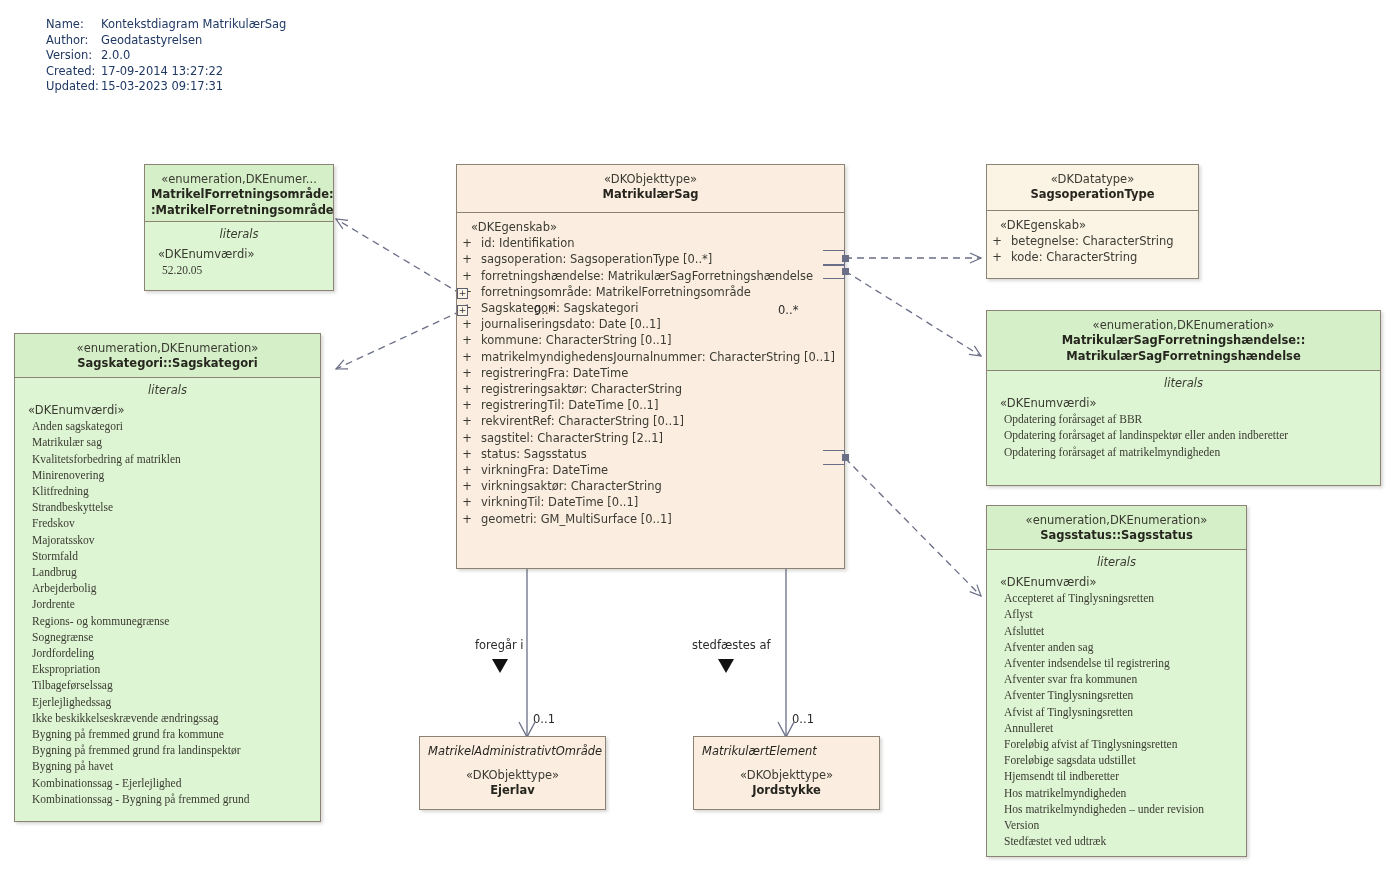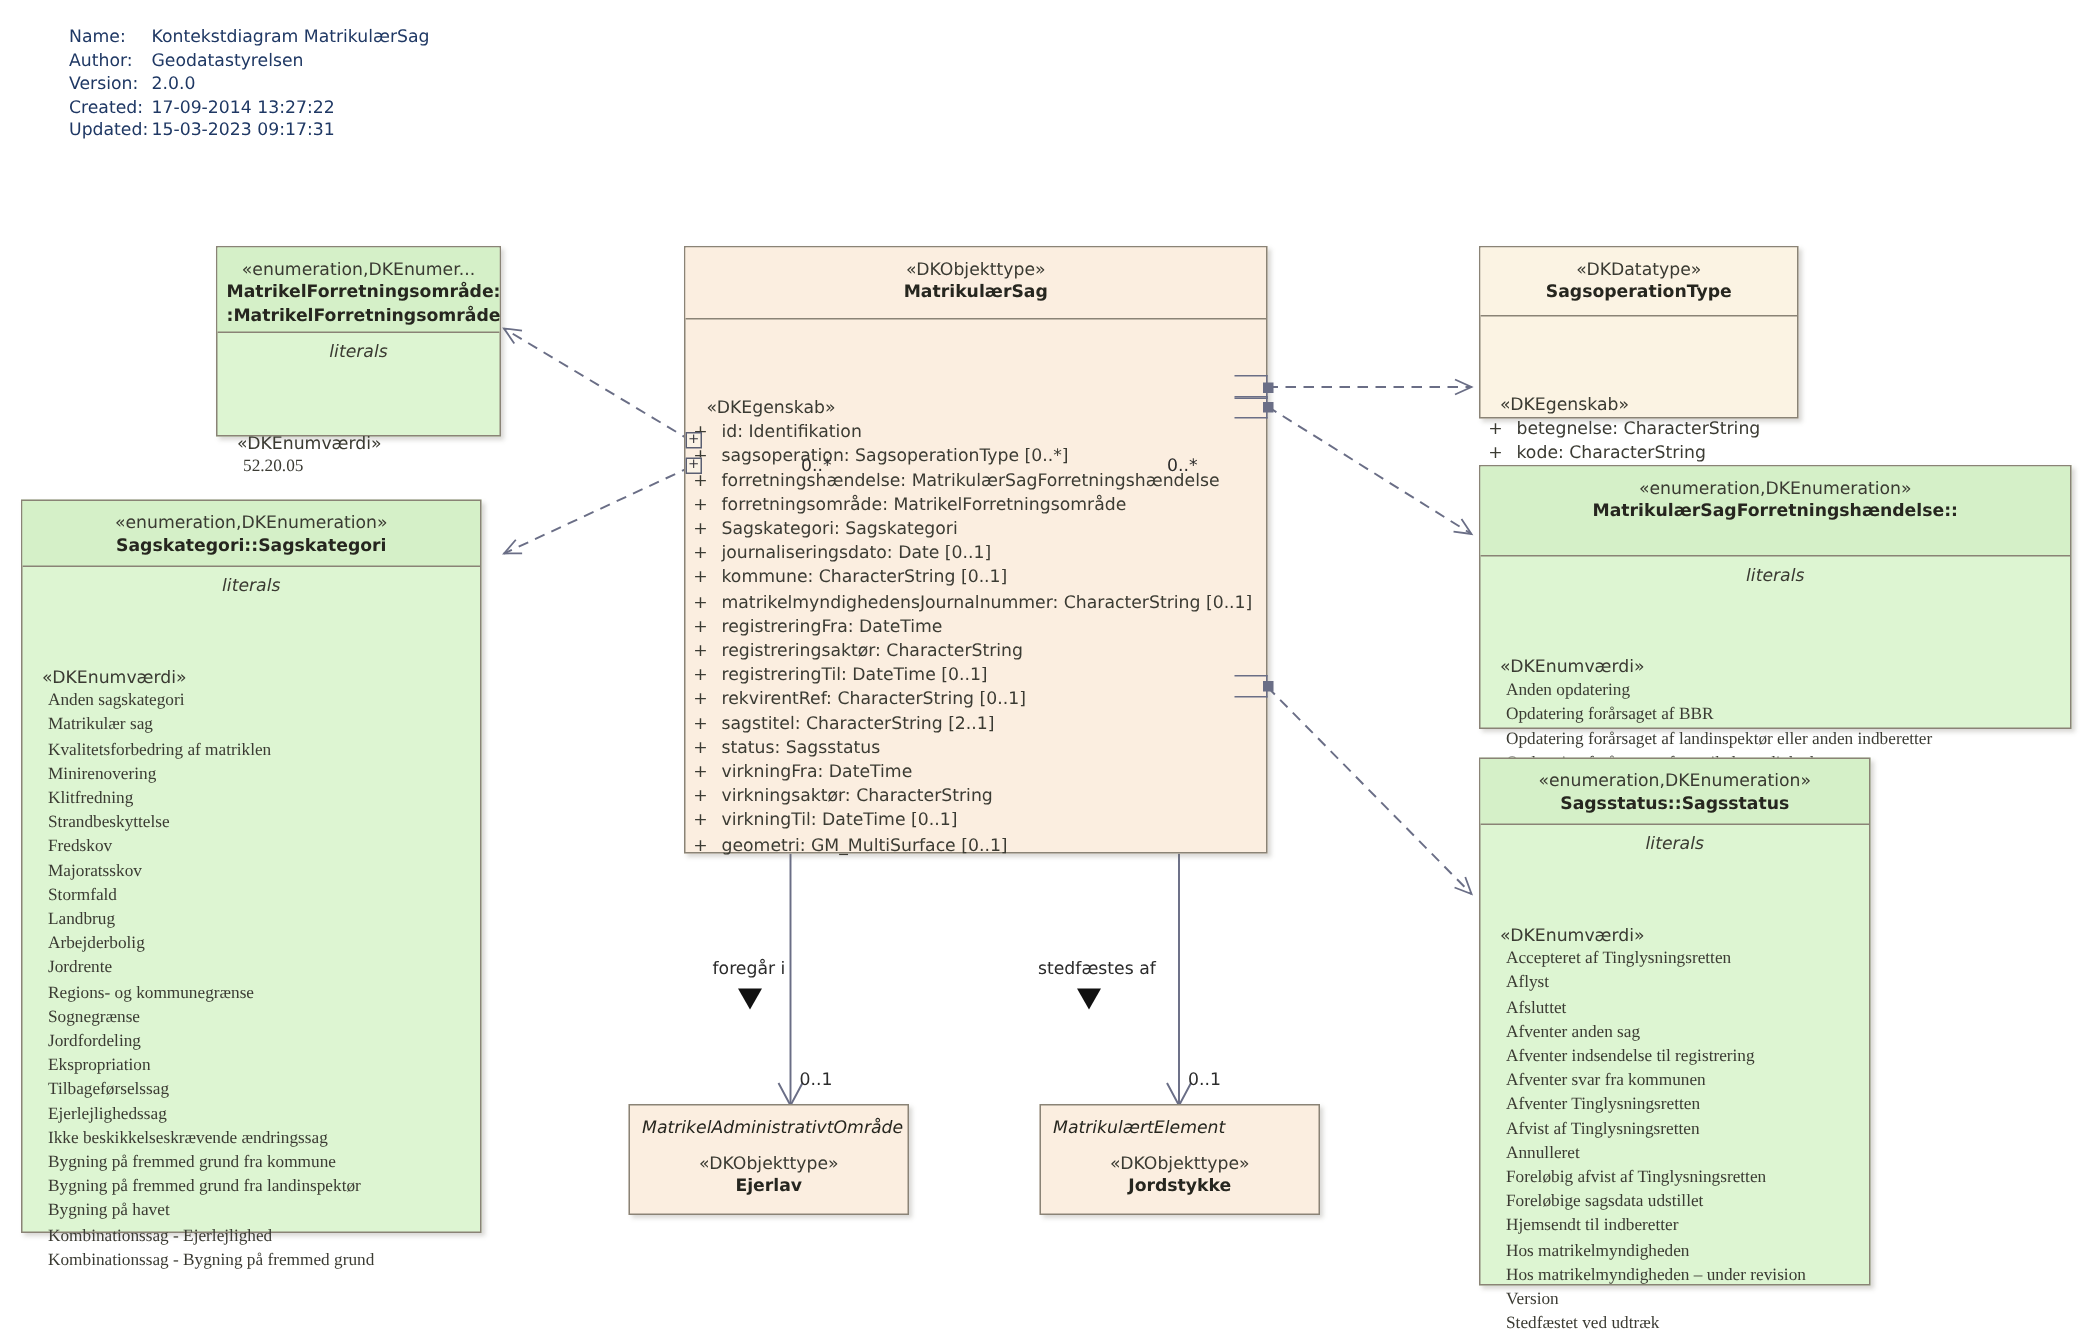--- a/index.html
+++ b/index.html
@@ -110,7 +110,6 @@
     padding-left: 13px;
     line-height: 16.2px;
     white-space: nowrap;
-    margin-top: 44px;
   }
   .lit {
     font-size: 11.5px;

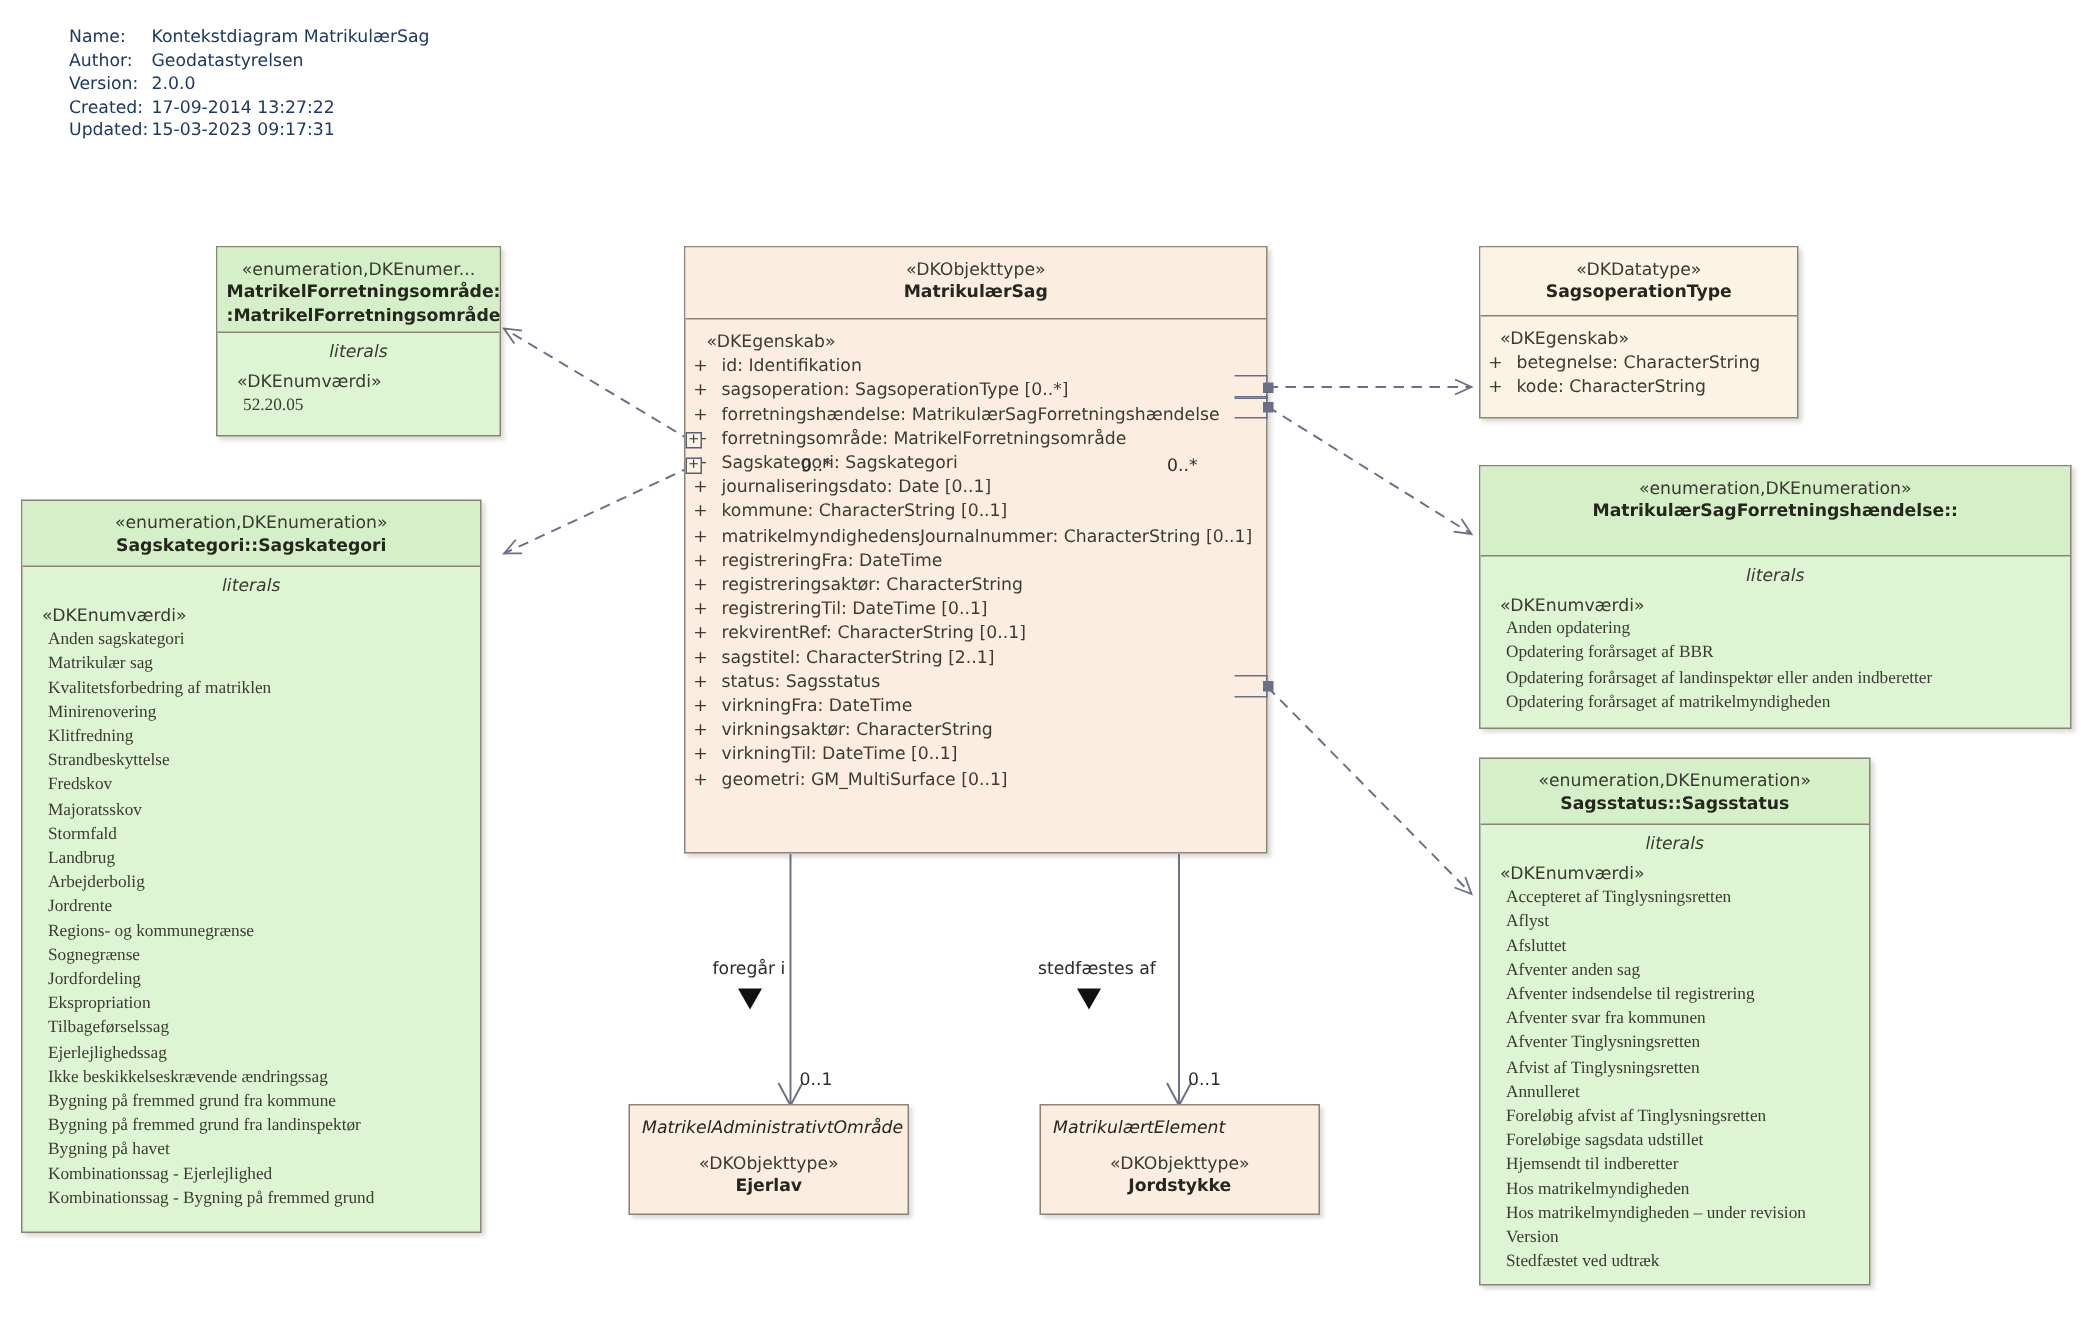--- a/index.html
+++ b/index.html
@@ -397,6 +397,7 @@
     <div class="node-header" style="height:60px;">
       <div class="stereo">«enumeration,DKEnumeration»</div>
       <div class="nodename">MatrikulærSagForretningshændelse::</div>
+      <div class="nodename">MatrikulærSagForretningshændelse</div>
     </div>
     <div class="node-body">
       <div class="literals-title">literals</div>

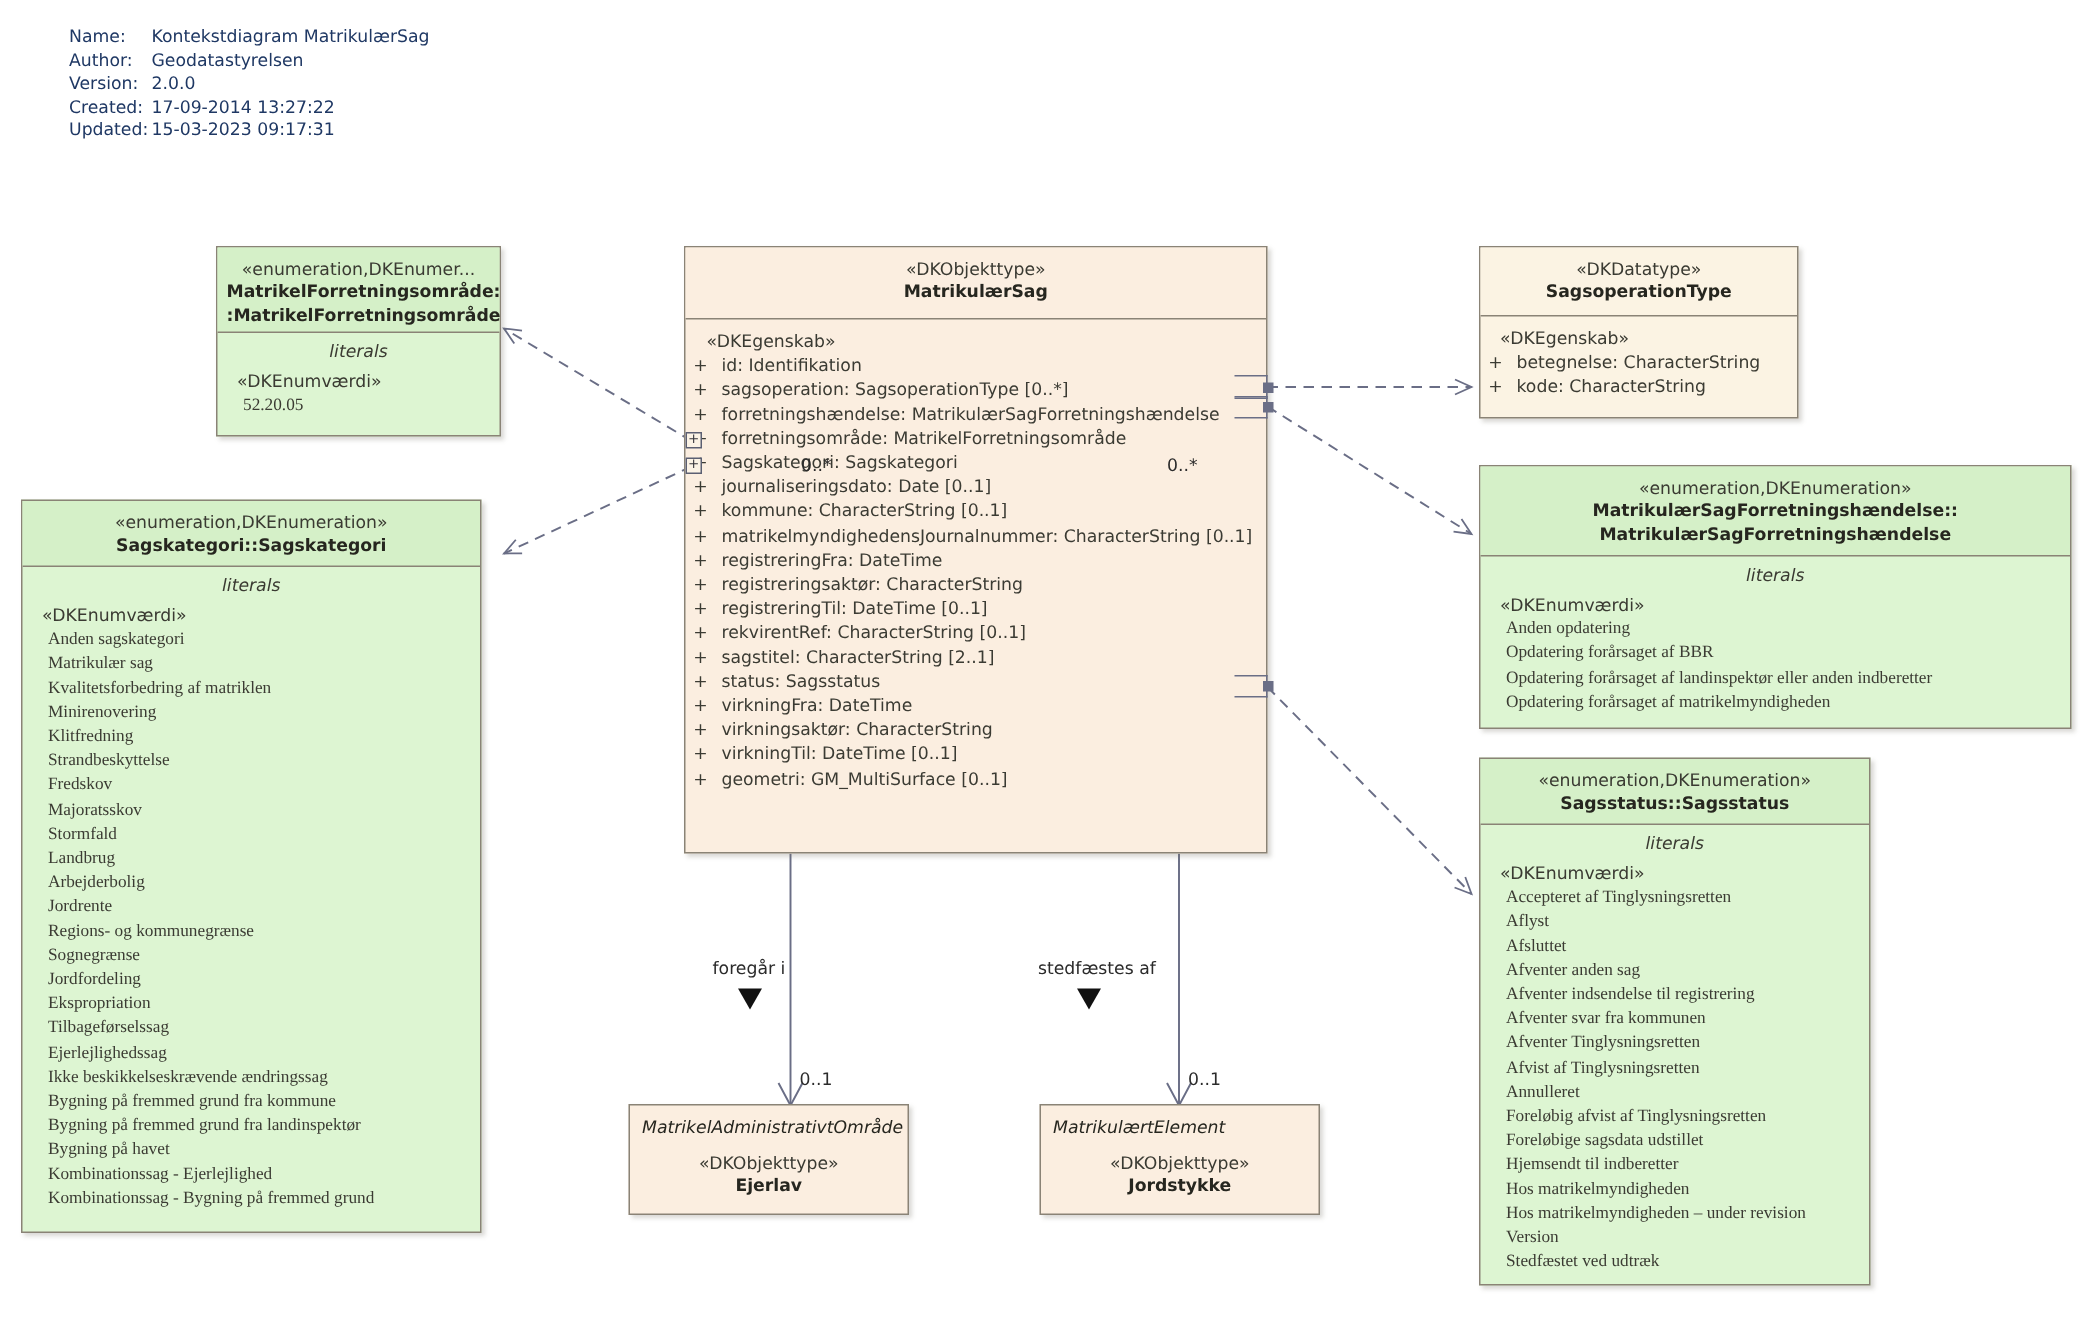--- a/index.html
+++ b/index.html
@@ -402,7 +402,6 @@
     <div class="node-body">
       <div class="literals-title">literals</div>
       <div class="stereo-left">«DKEnumværdi»</div>
-      <div class="lit">Anden opdatering</div>
       <div class="lit">Opdatering forårsaget af BBR</div>
       <div class="lit">Opdatering forårsaget af landinspektør eller anden indberetter</div>
       <div class="lit">Opdatering forårsaget af matrikelmyndigheden</div>

